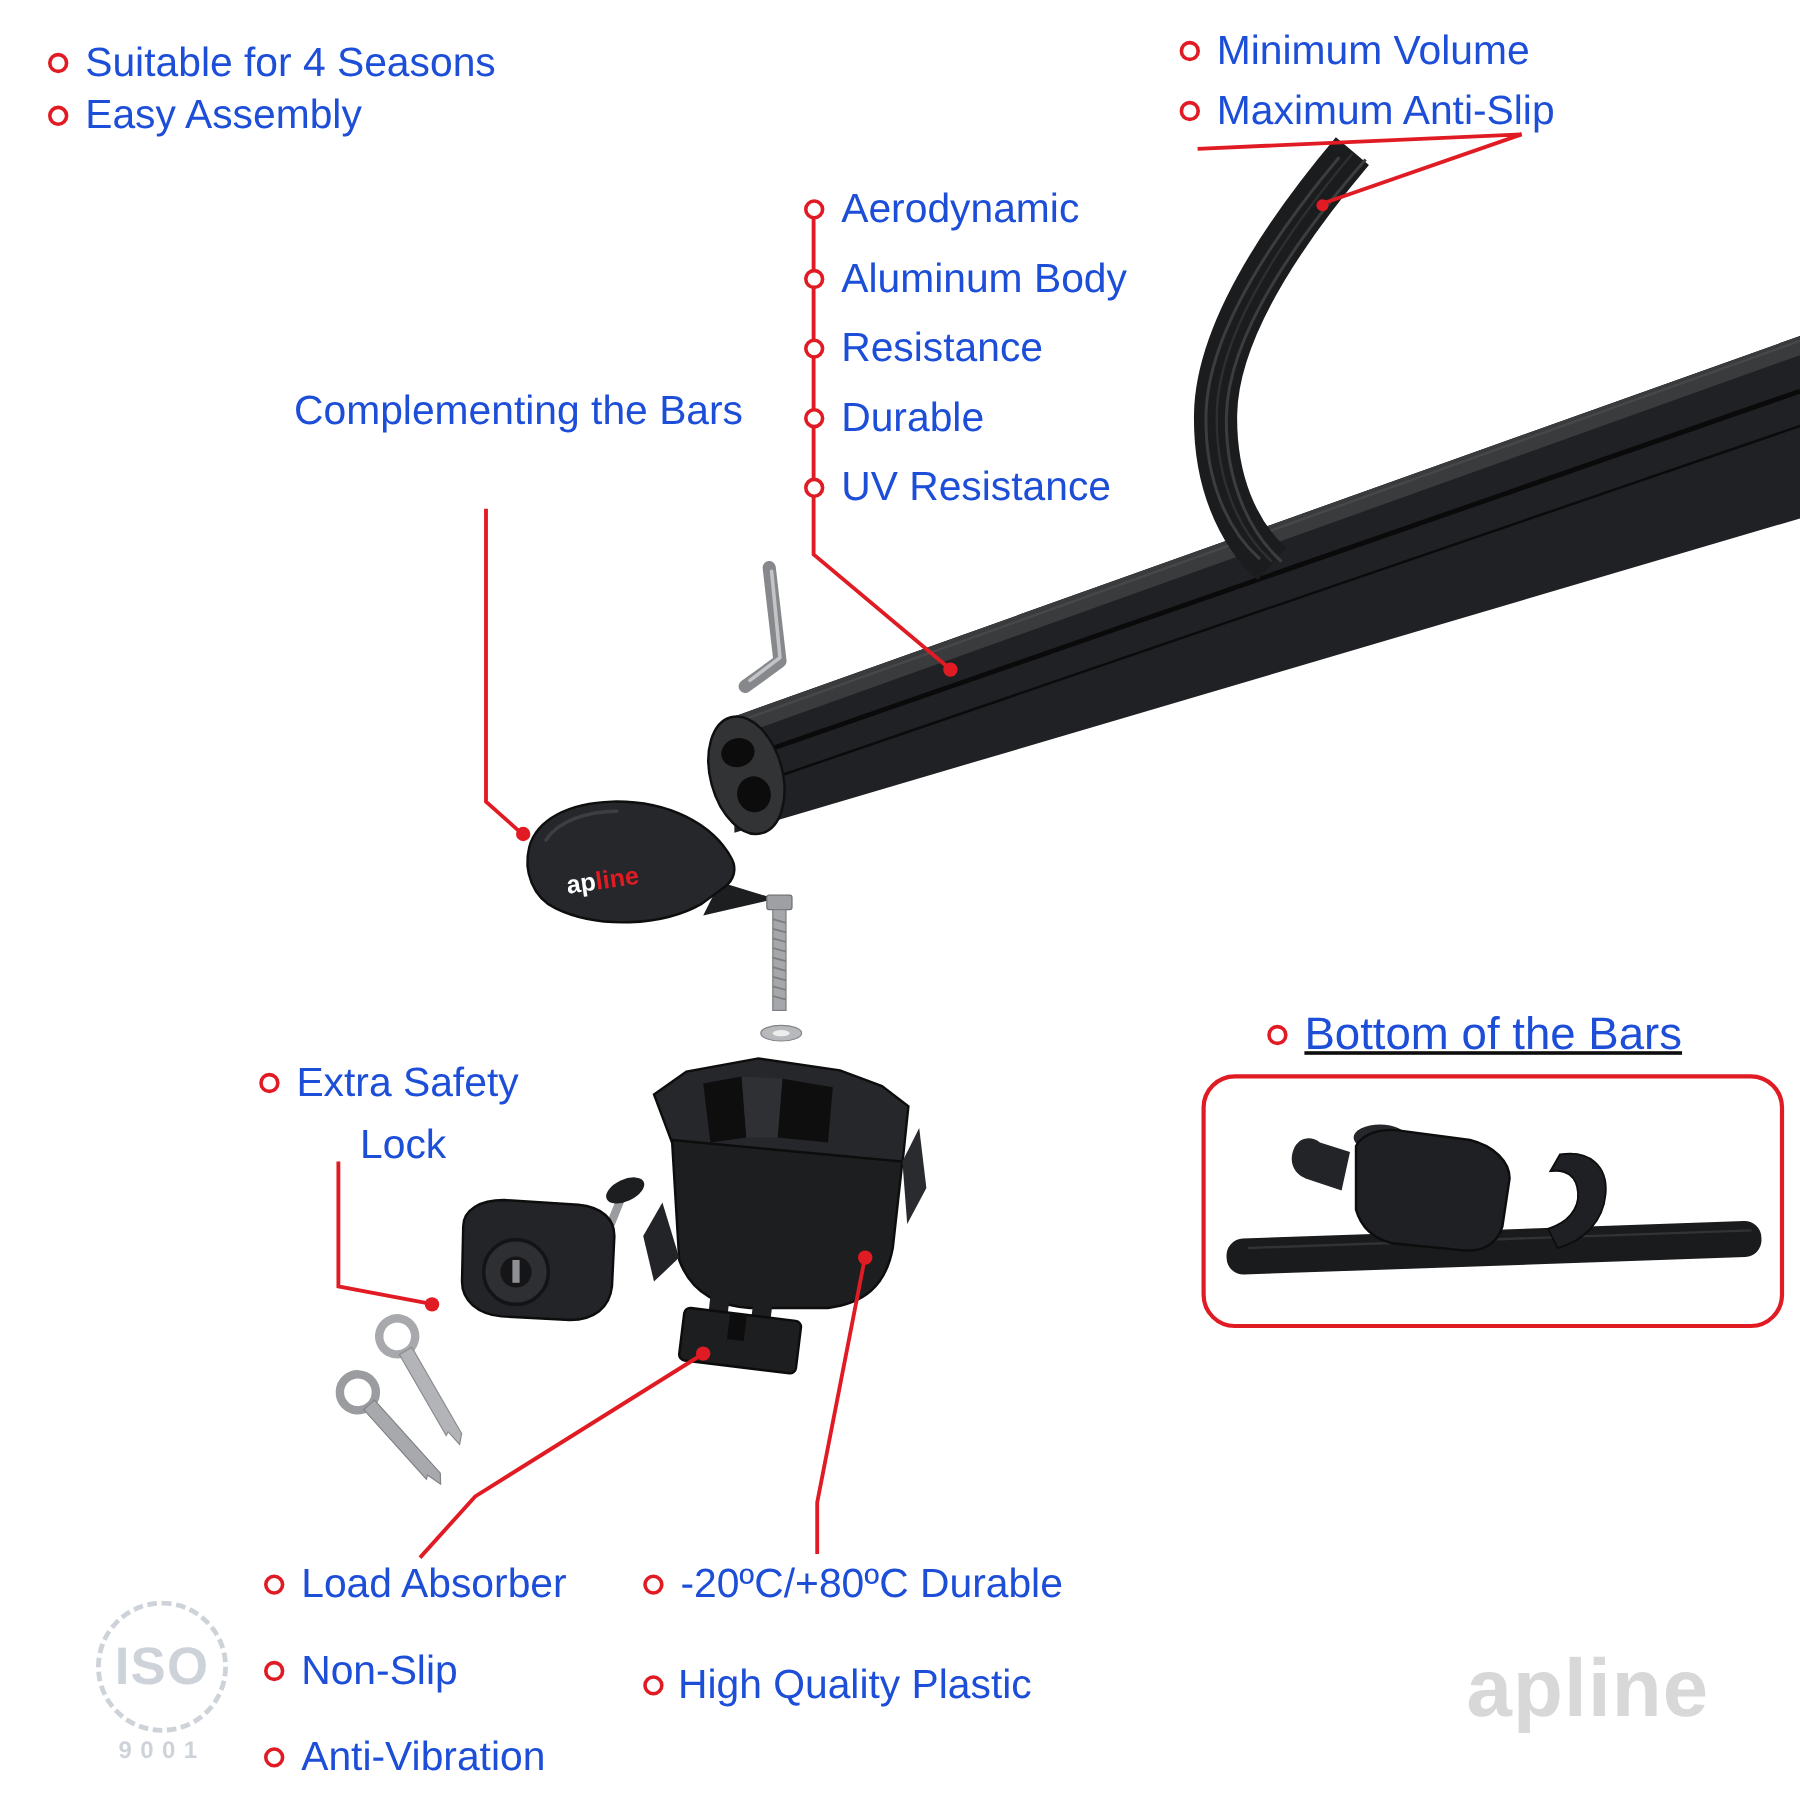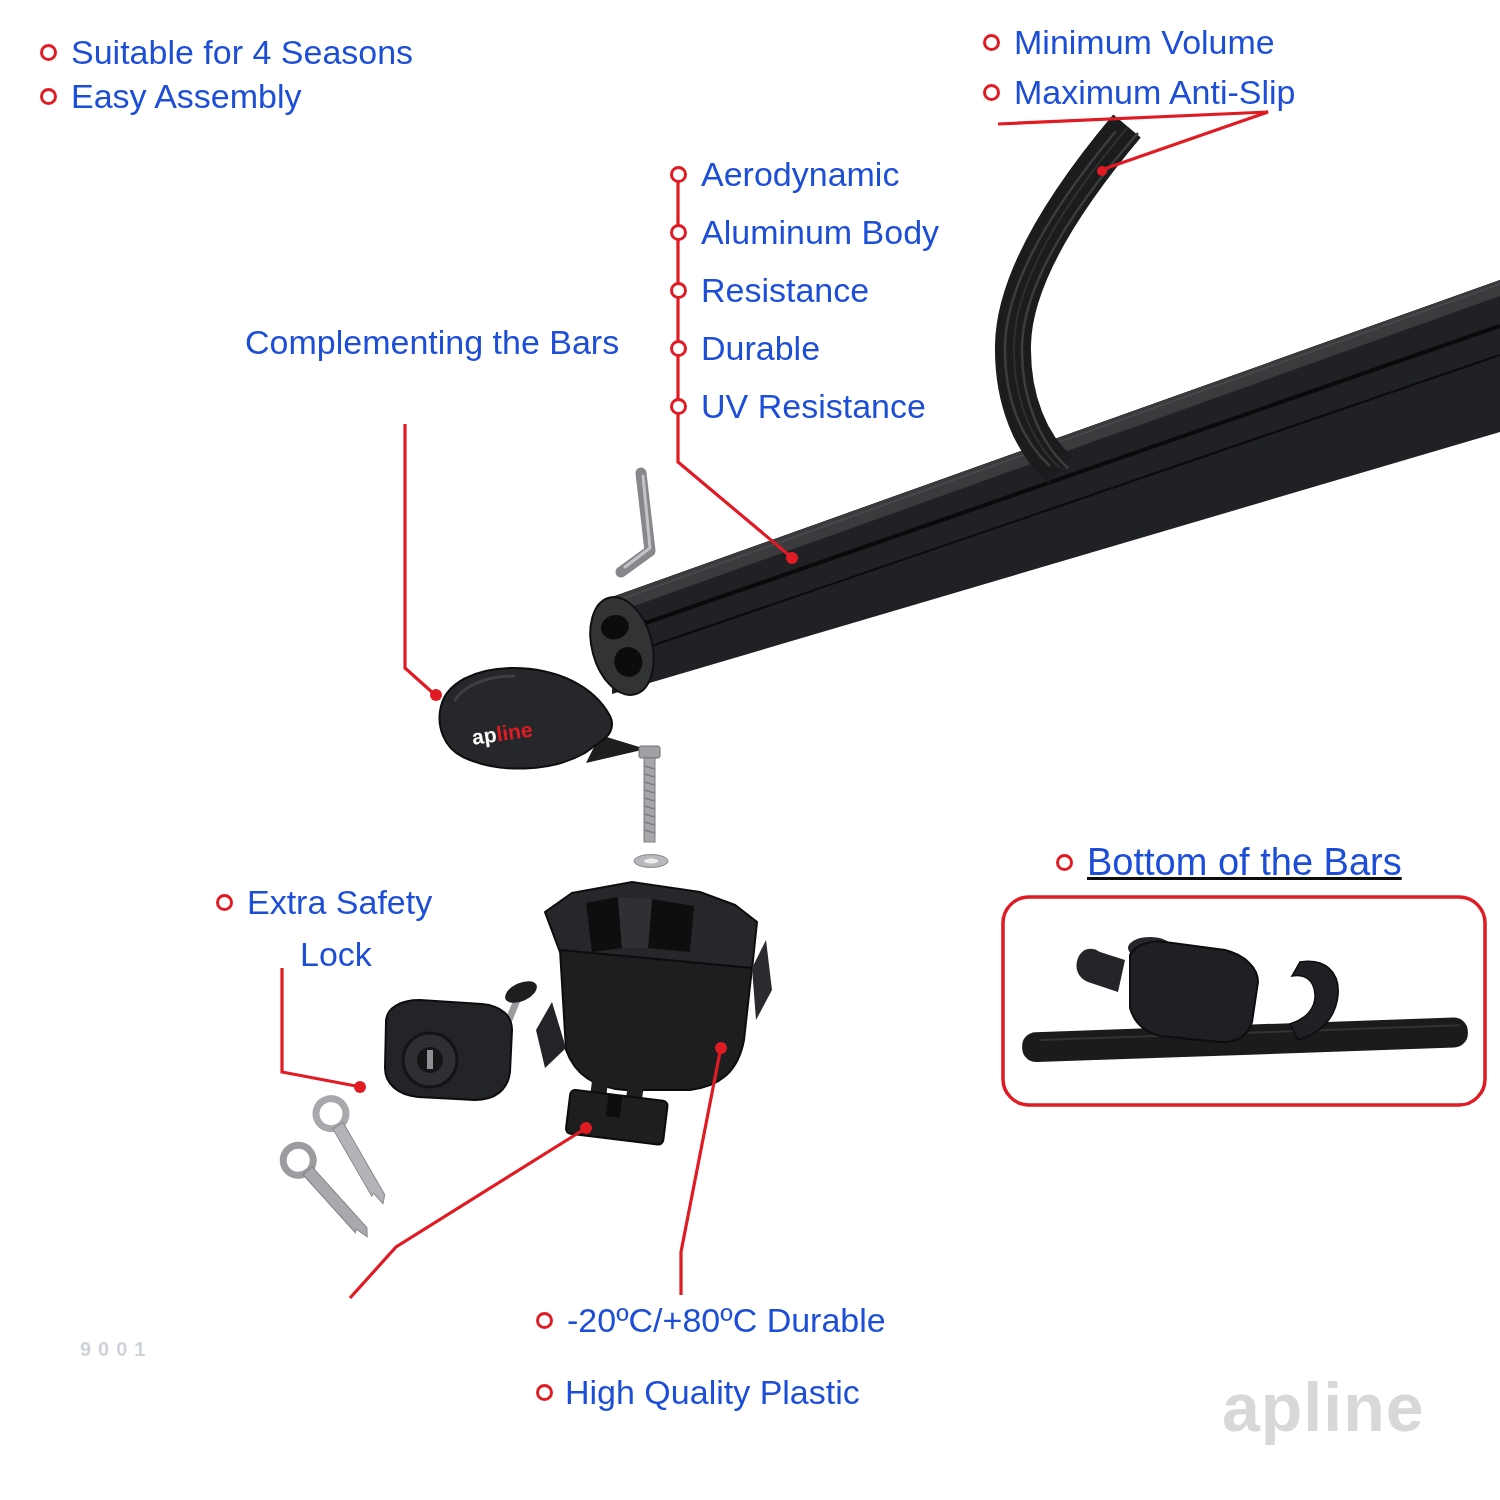--- a/index.html
+++ b/index.html
@@ -269,6 +269,20 @@
     </div>
   </div>
 
+  <div class="layer bl-list">
+    <div class="row">
+      <span class="ring"></span>
+      <span class="txt">Load Absorber</span>
+    </div>
+    <div class="row">
+      <span class="ring"></span>
+      <span class="txt">Non-Slip</span>
+    </div>
+    <div class="row">
+      <span class="ring"></span>
+      <span class="txt">Anti-Vibration</span>
+    </div>
+  </div>
 
   <div class="layer bm-list">
     <div class="row">

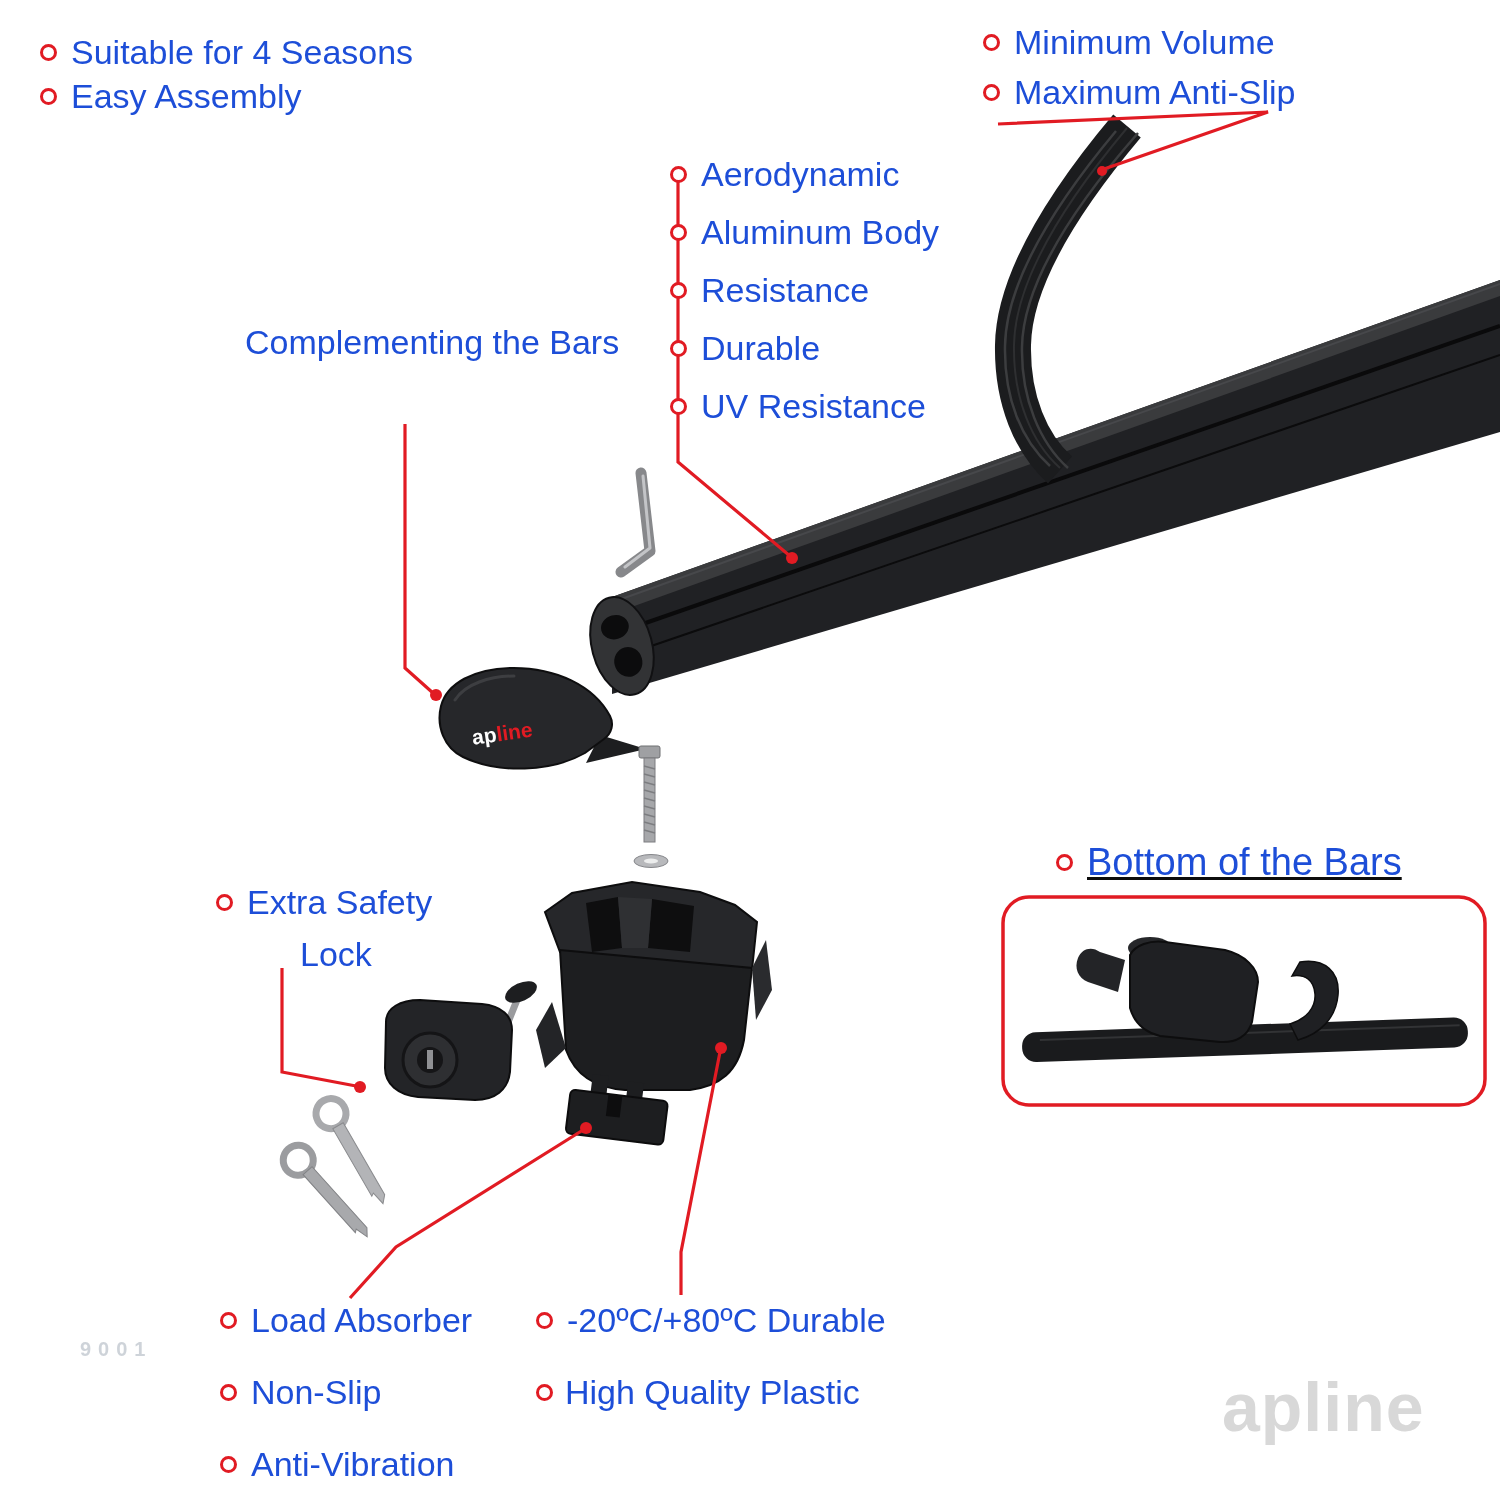--- a/index.html
+++ b/index.html
@@ -296,6 +296,9 @@
   </div>
 
   <div class="layer iso">
+    <div class="iso-ring">
+      <span>ISO</span>
+    </div>
     <div class="iso-num">9001</div>
   </div>
 

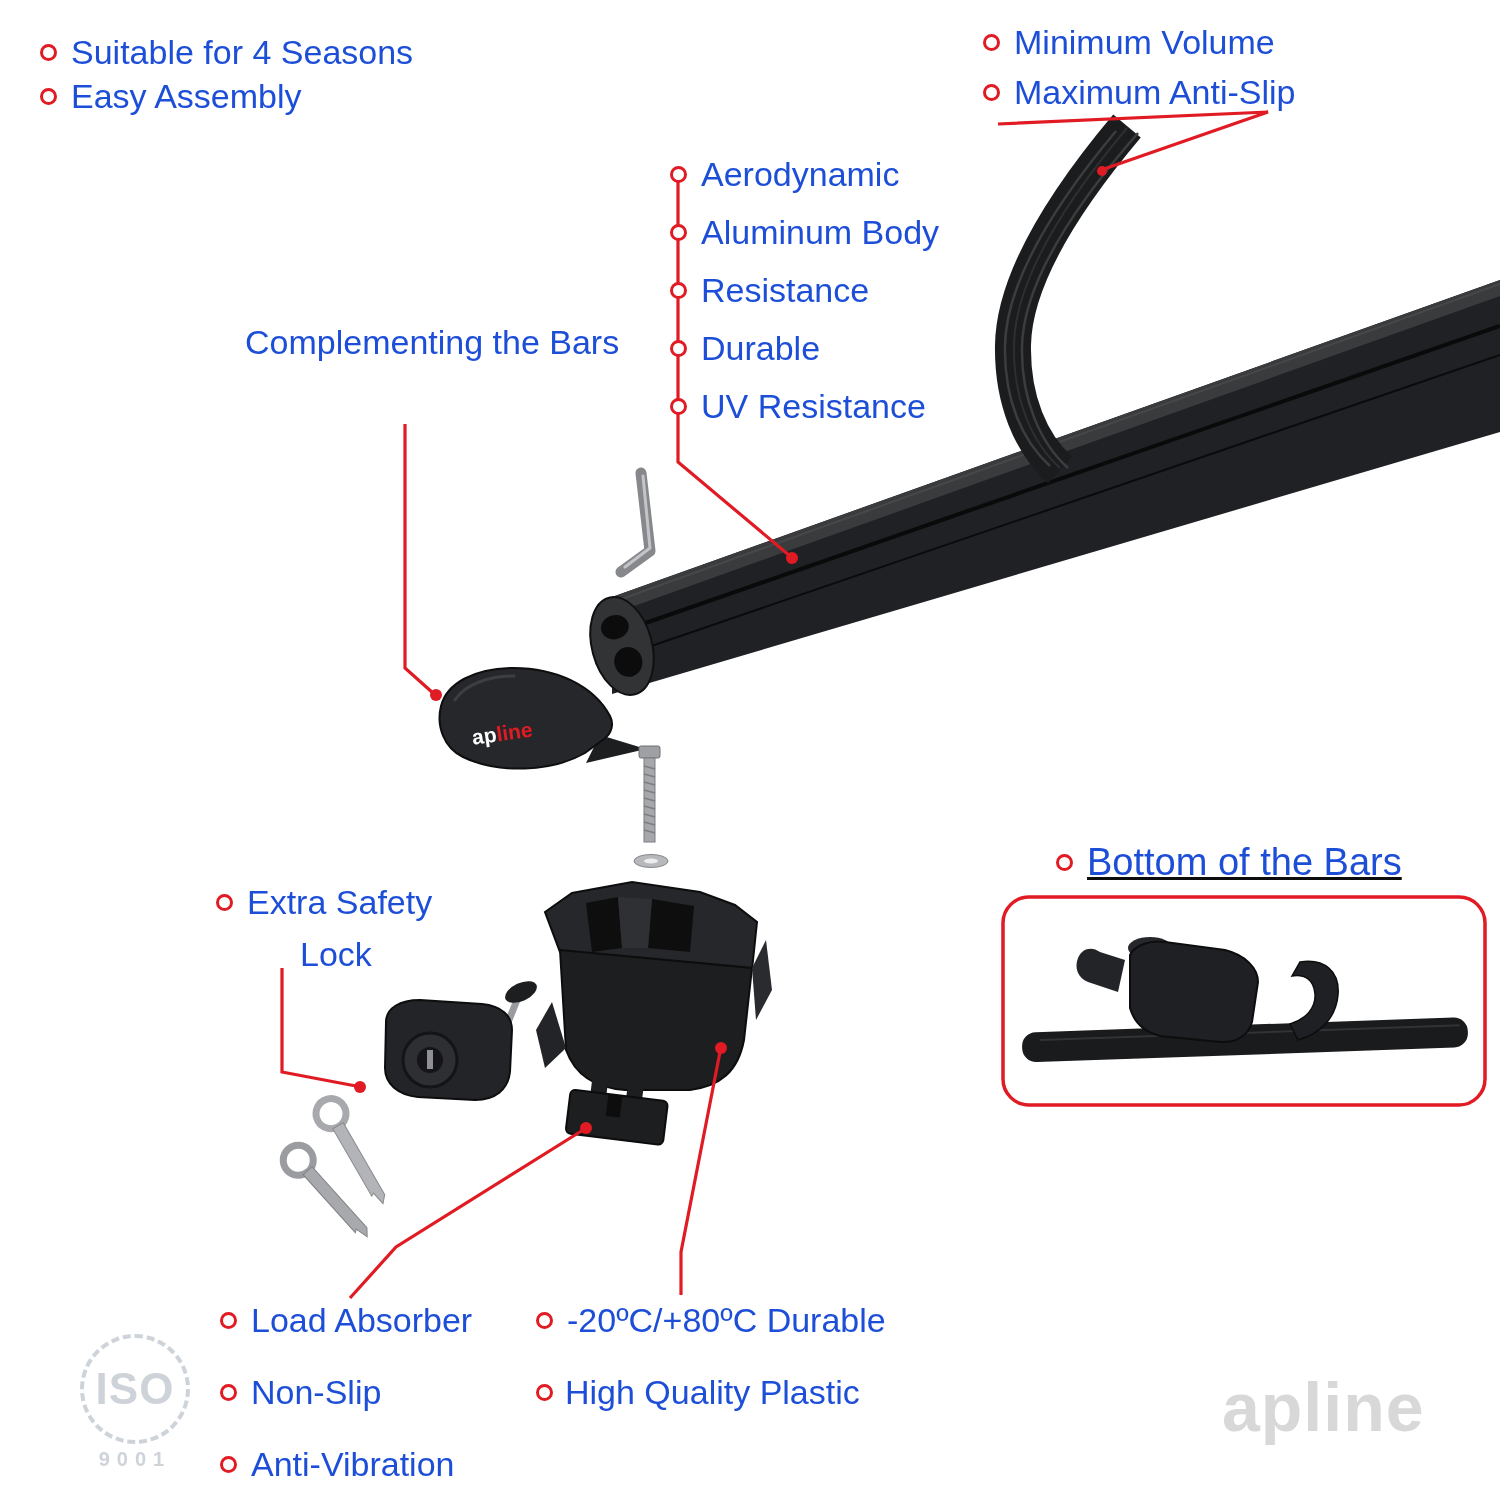--- a/index.html
+++ b/index.html
@@ -40,7 +40,7 @@
   .bl-list .row + .row { margin-top:28px; }
 
   .bm-list { left:536px; top:1298px; }
-  .bm-list .row + .row { margin-top:28px;gap:12px; }
+  .bm-list .row + .row { margin-top:40px;gap:12px; }
 
   .brand-mark {
     left:1222px; top:1368px; font-size:68px; font-weight:700;

